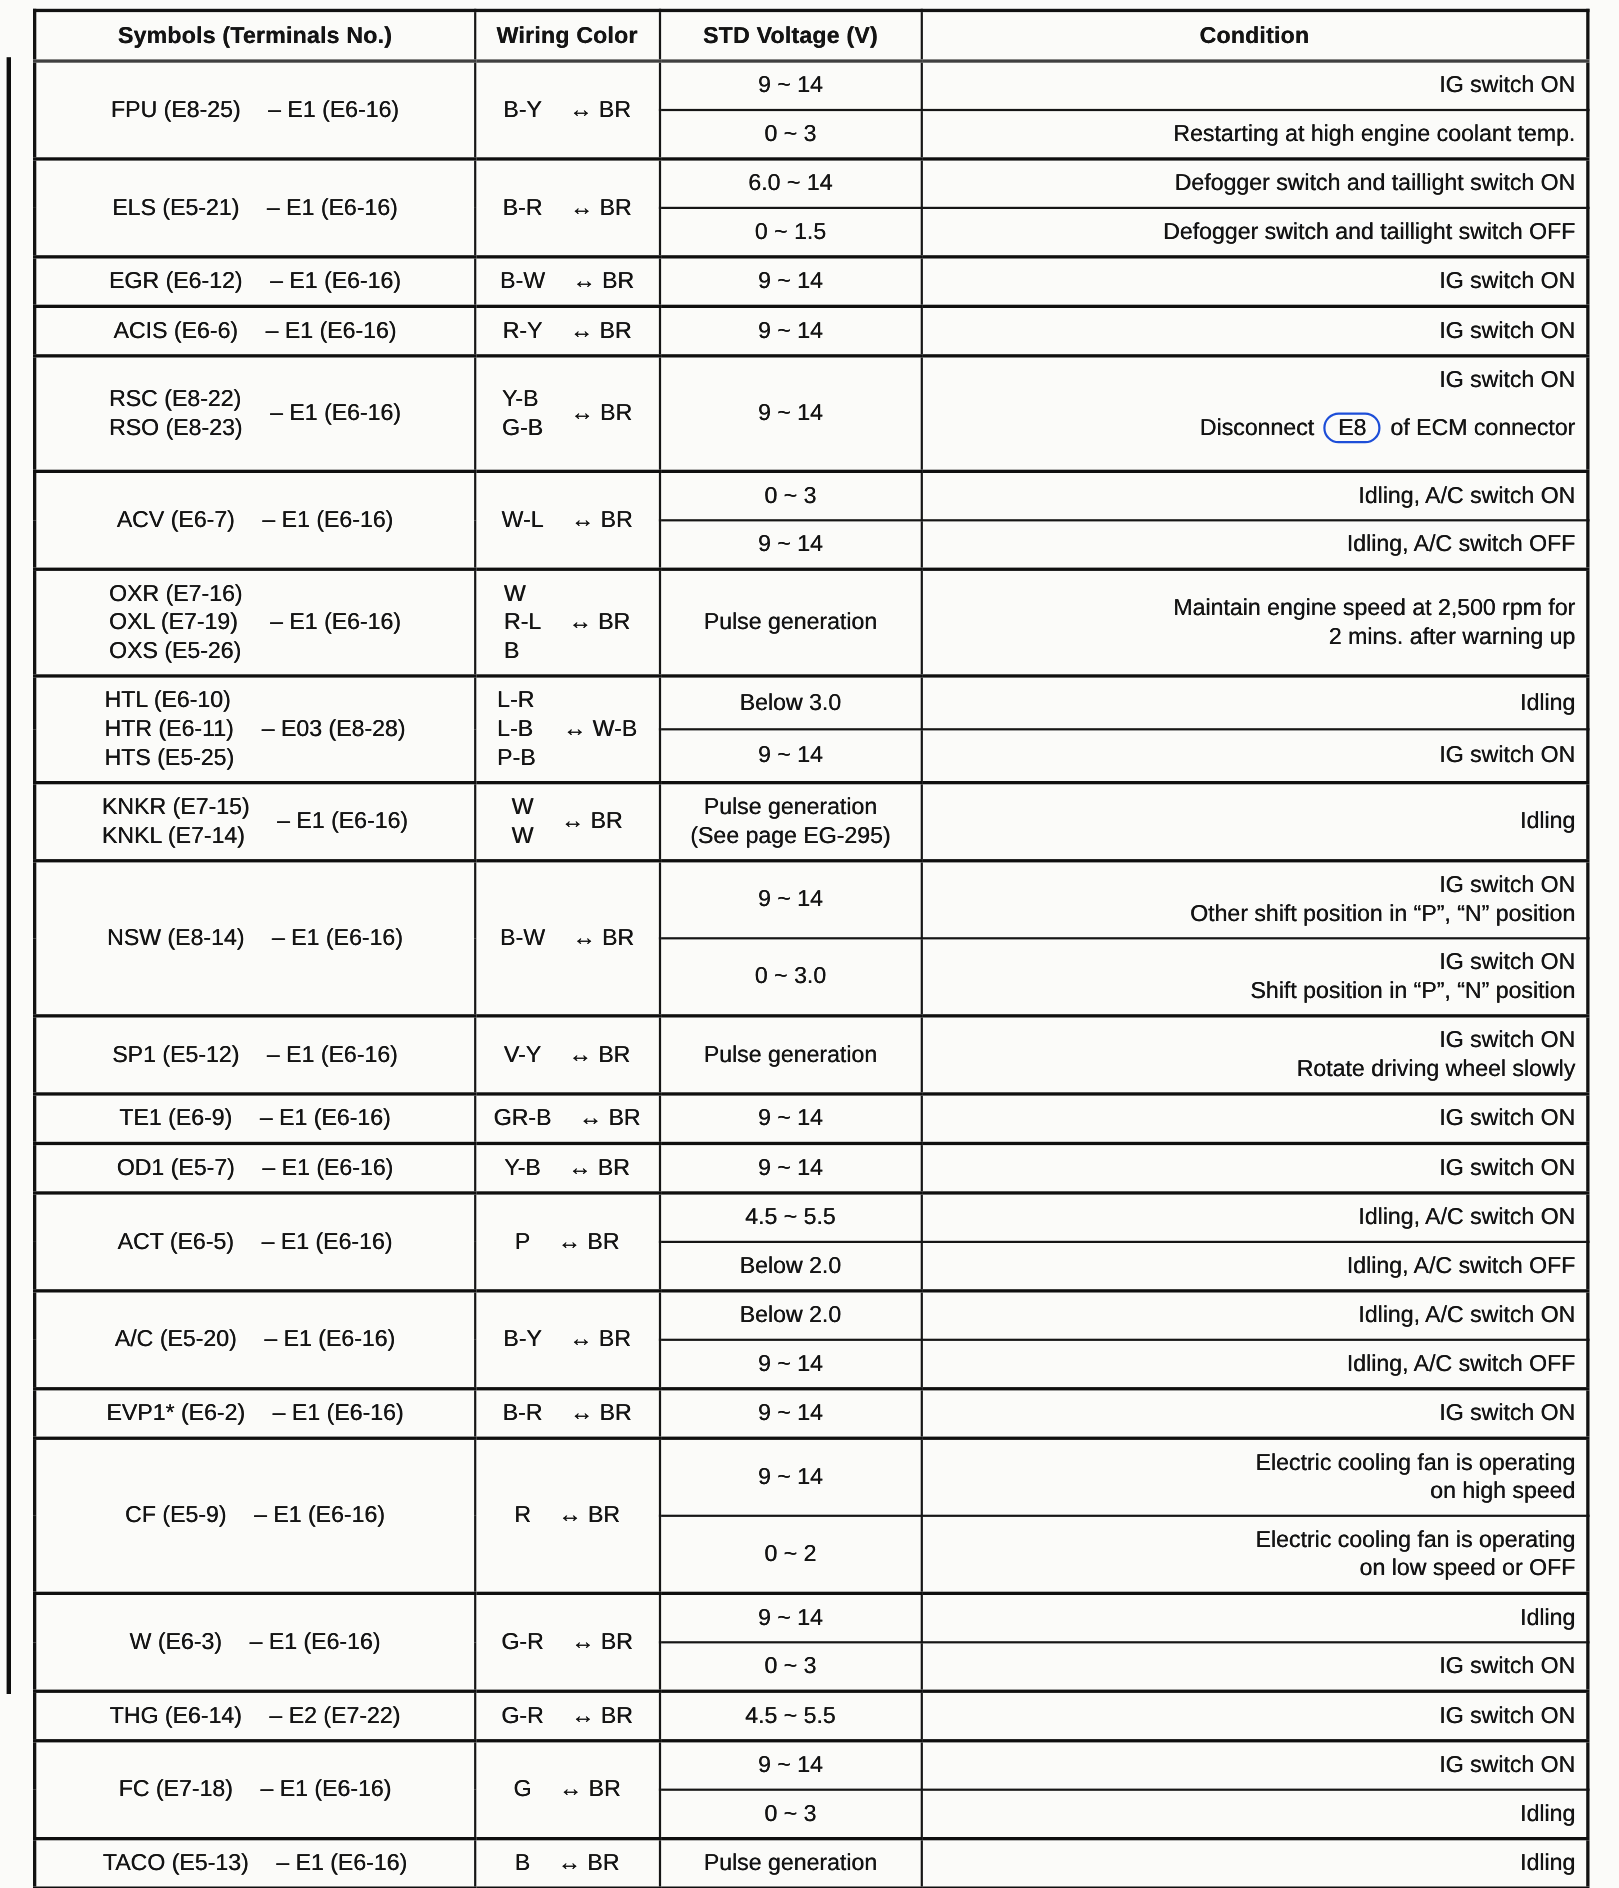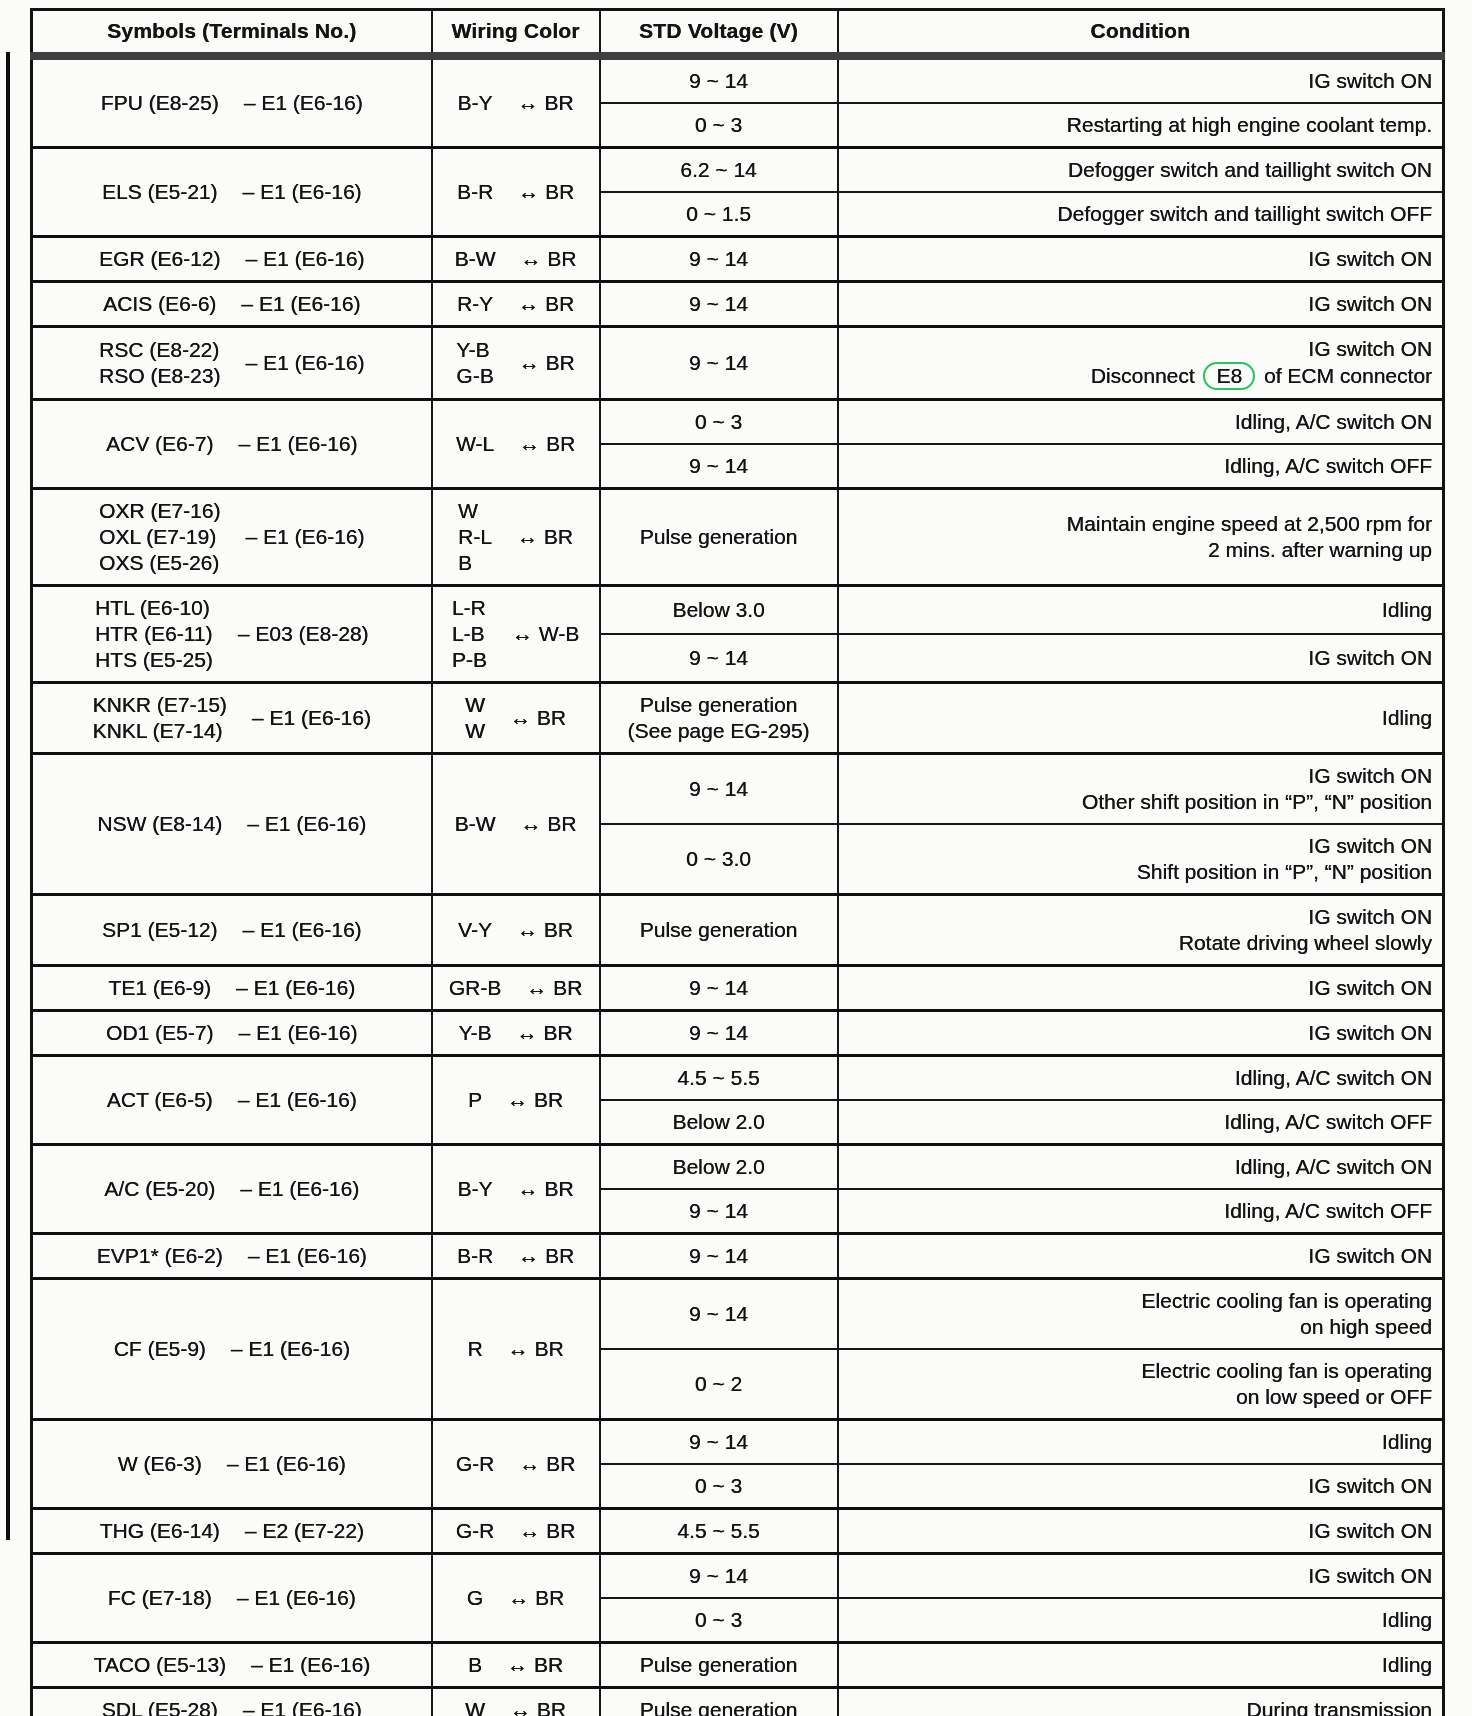--- a/index.html
+++ b/index.html
@@ -27,7 +27,7 @@
 
   th, td { border: 2px solid #161616; }
   thead th {
-    border-bottom: 8px solid #404040;
+    border-bottom: 3px solid #404040;
     font-size: 21px;
     font-weight: bold;
     height: 46px;

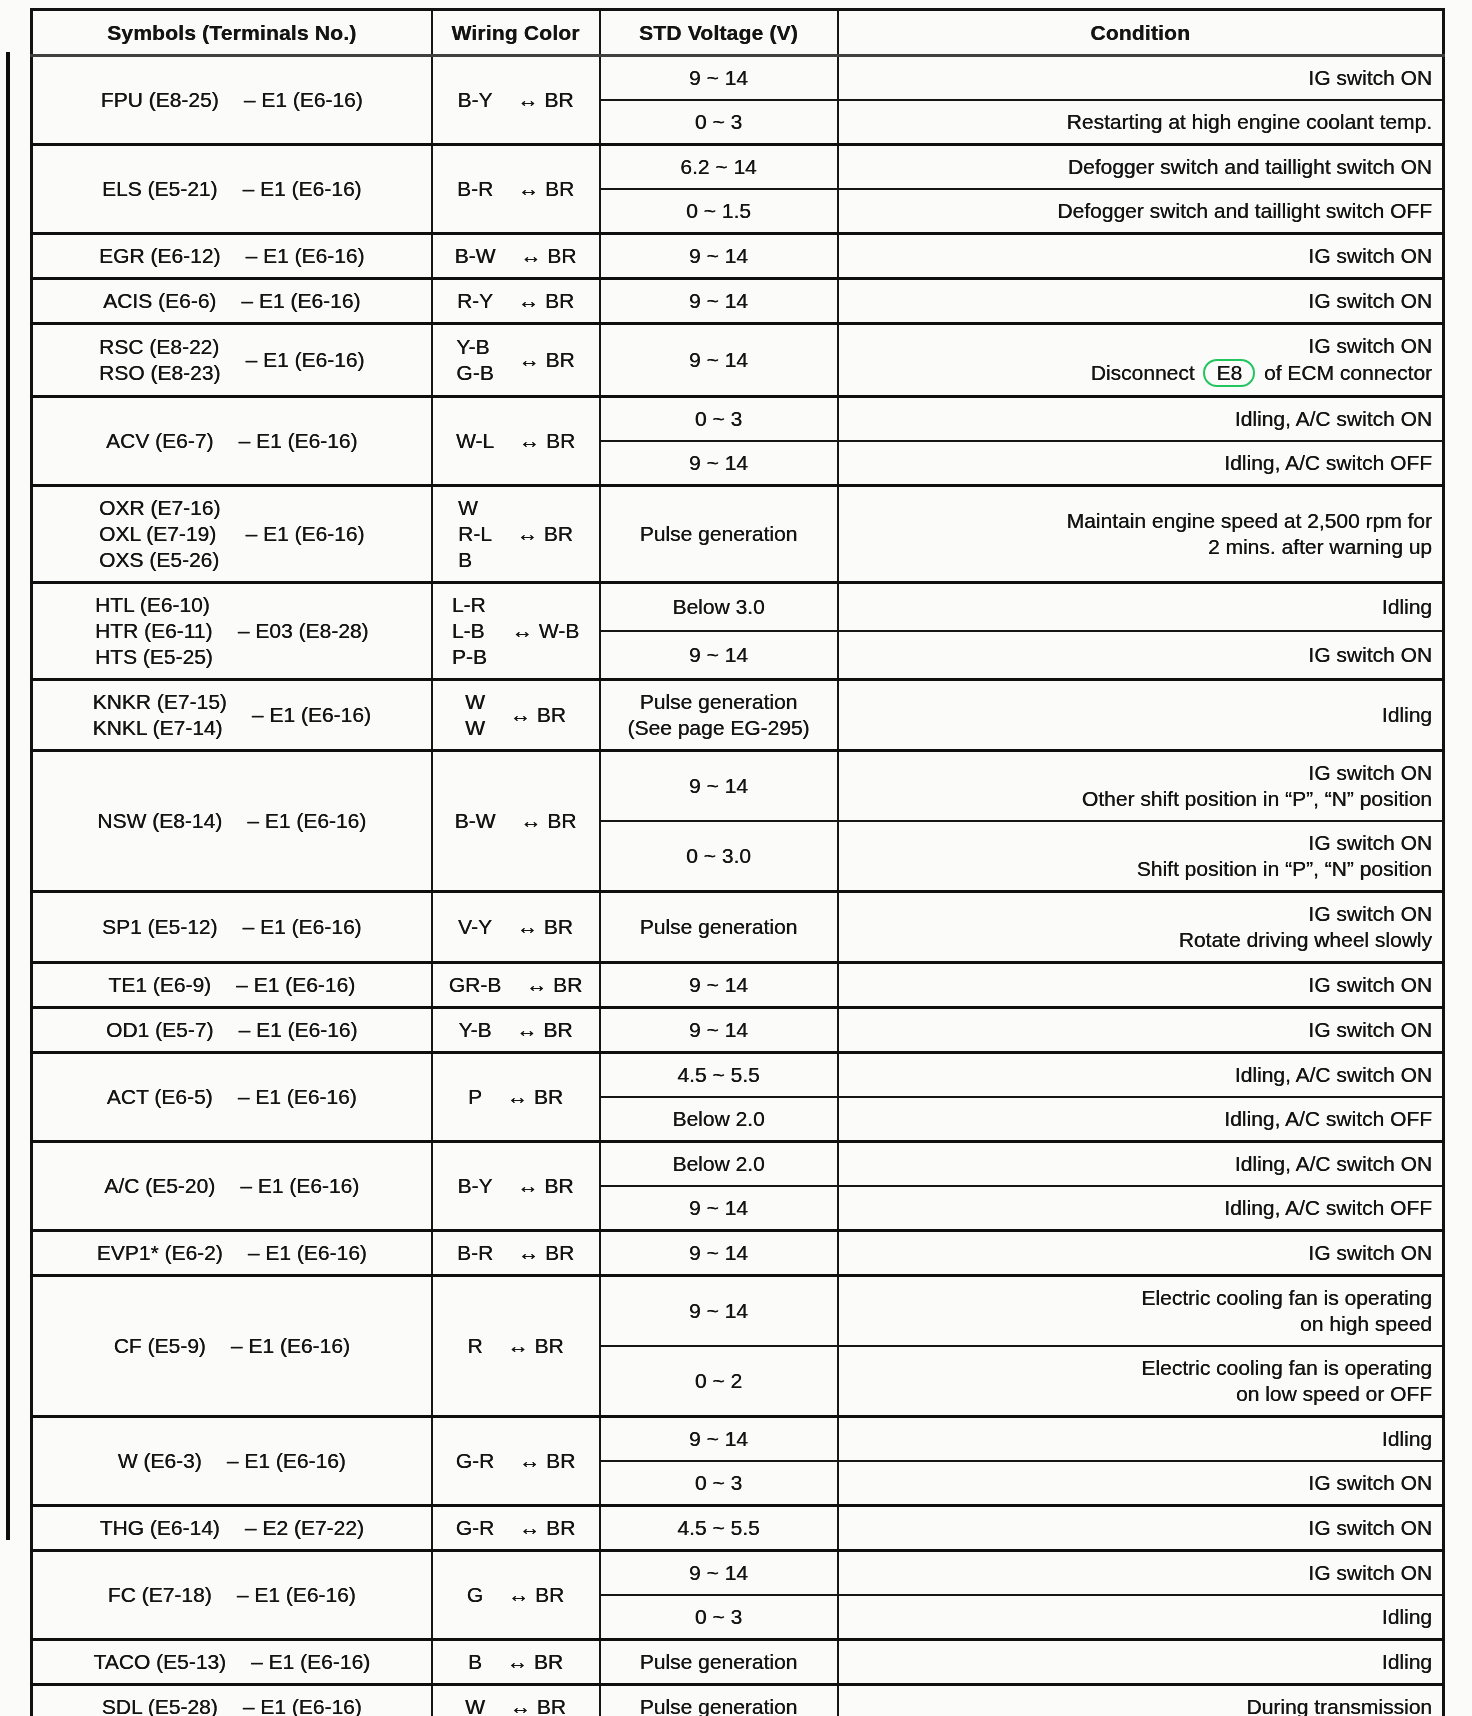--- a/index.html
+++ b/index.html
@@ -149,7 +149,7 @@
             </div>
           </td>
           <td class="voltage-cell">
-            <div>6.2 ~ 14</div>
+            <div>6.0 ~ 14</div>
           </td>
           <td class="condition-cell">
             <div>Defogger switch and taillight switch ON</div>

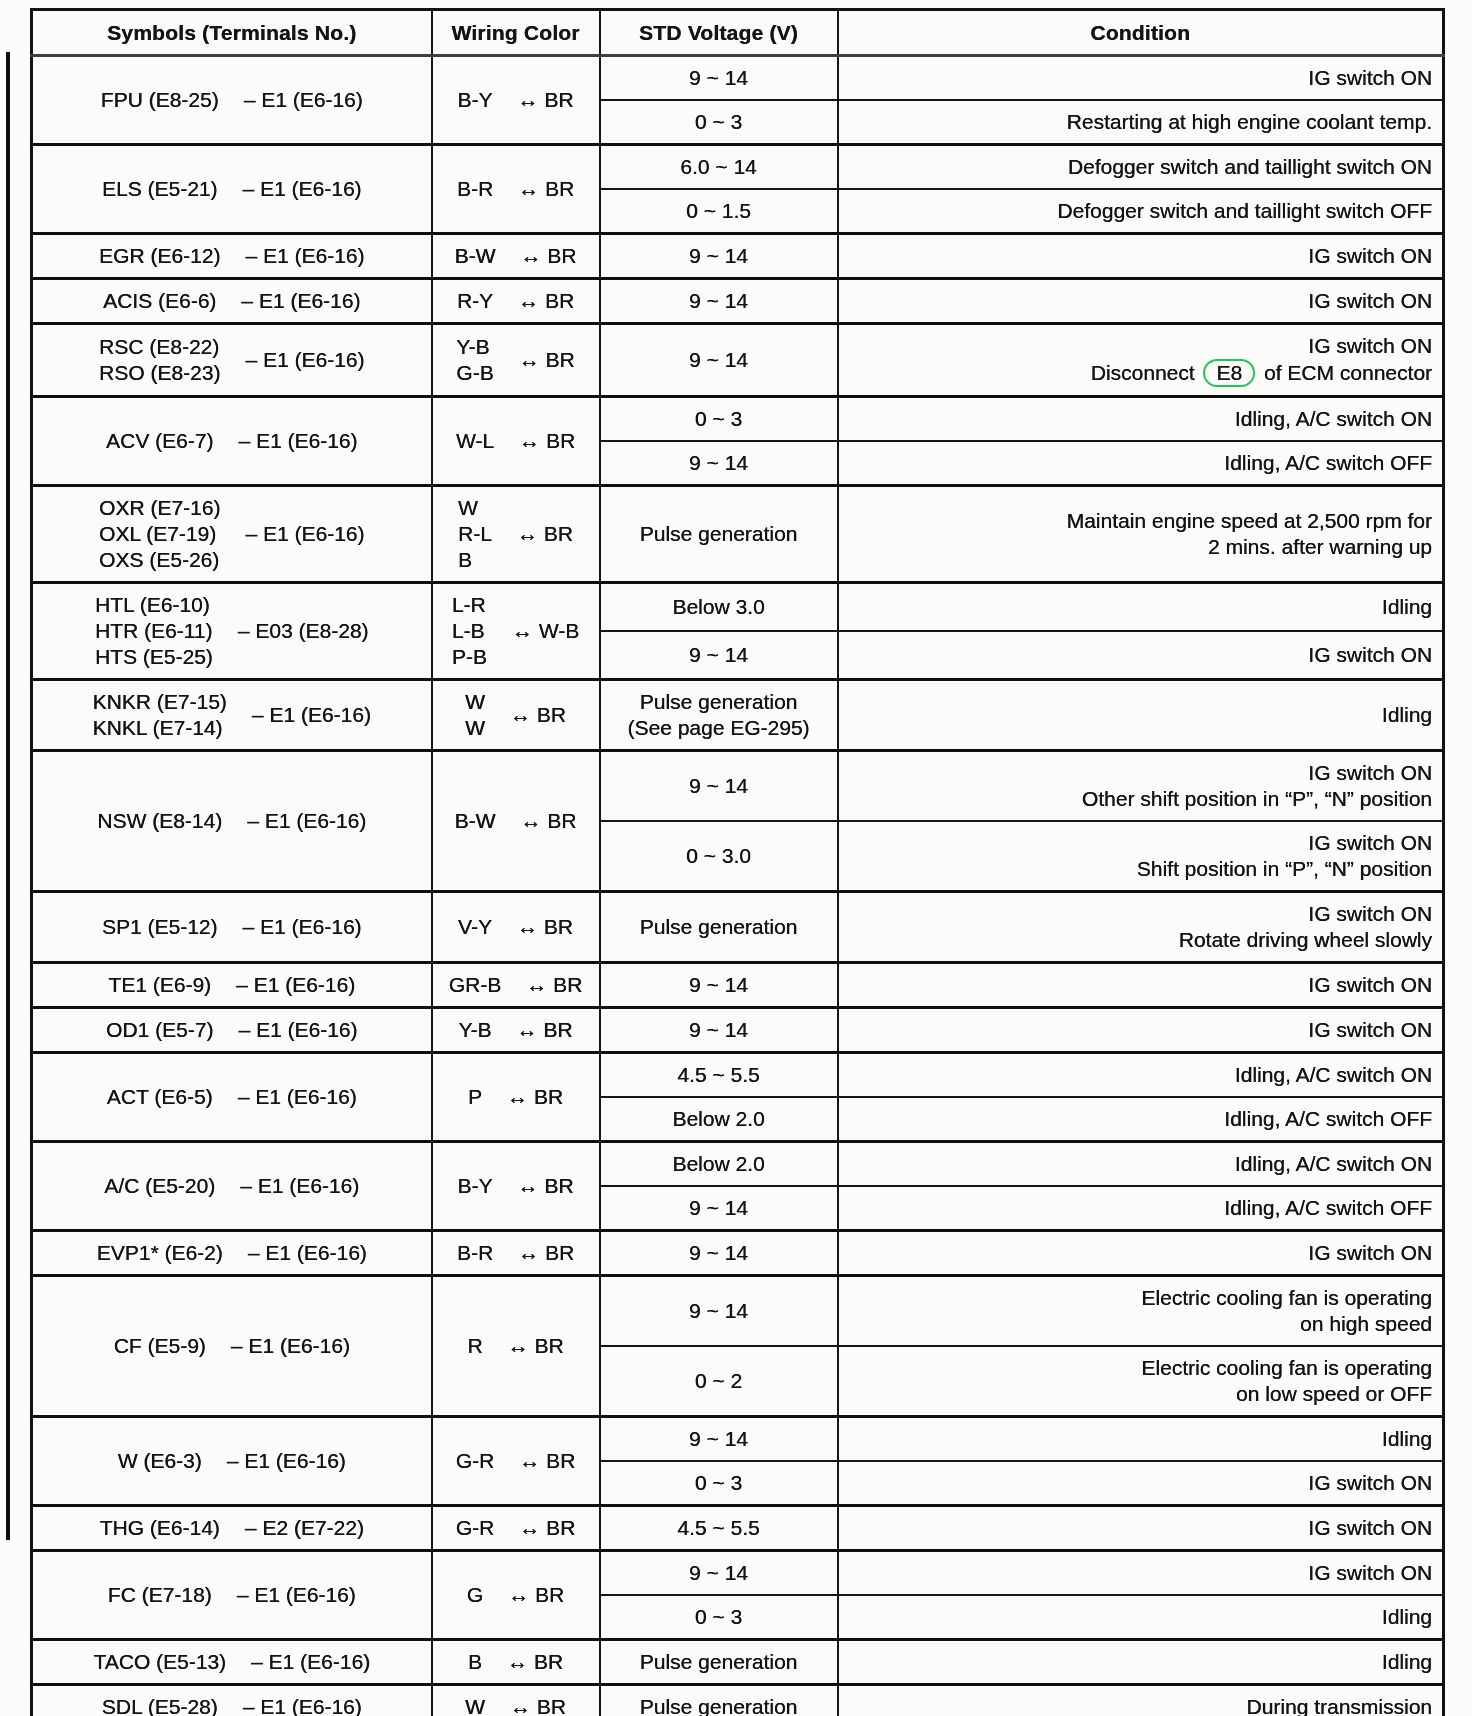--- a/index.html
+++ b/index.html
@@ -61,10 +61,10 @@
 
   .oval {
     display: inline-block;
-    border: 2px solid #22c55e;
+    border: 2px solid #1d4ed8;
     border-radius: 16px;
     padding: 0 11px;
-    margin: 0 3px;
+    margin: 16px 3px;
     line-height: 24px;
   }
 

